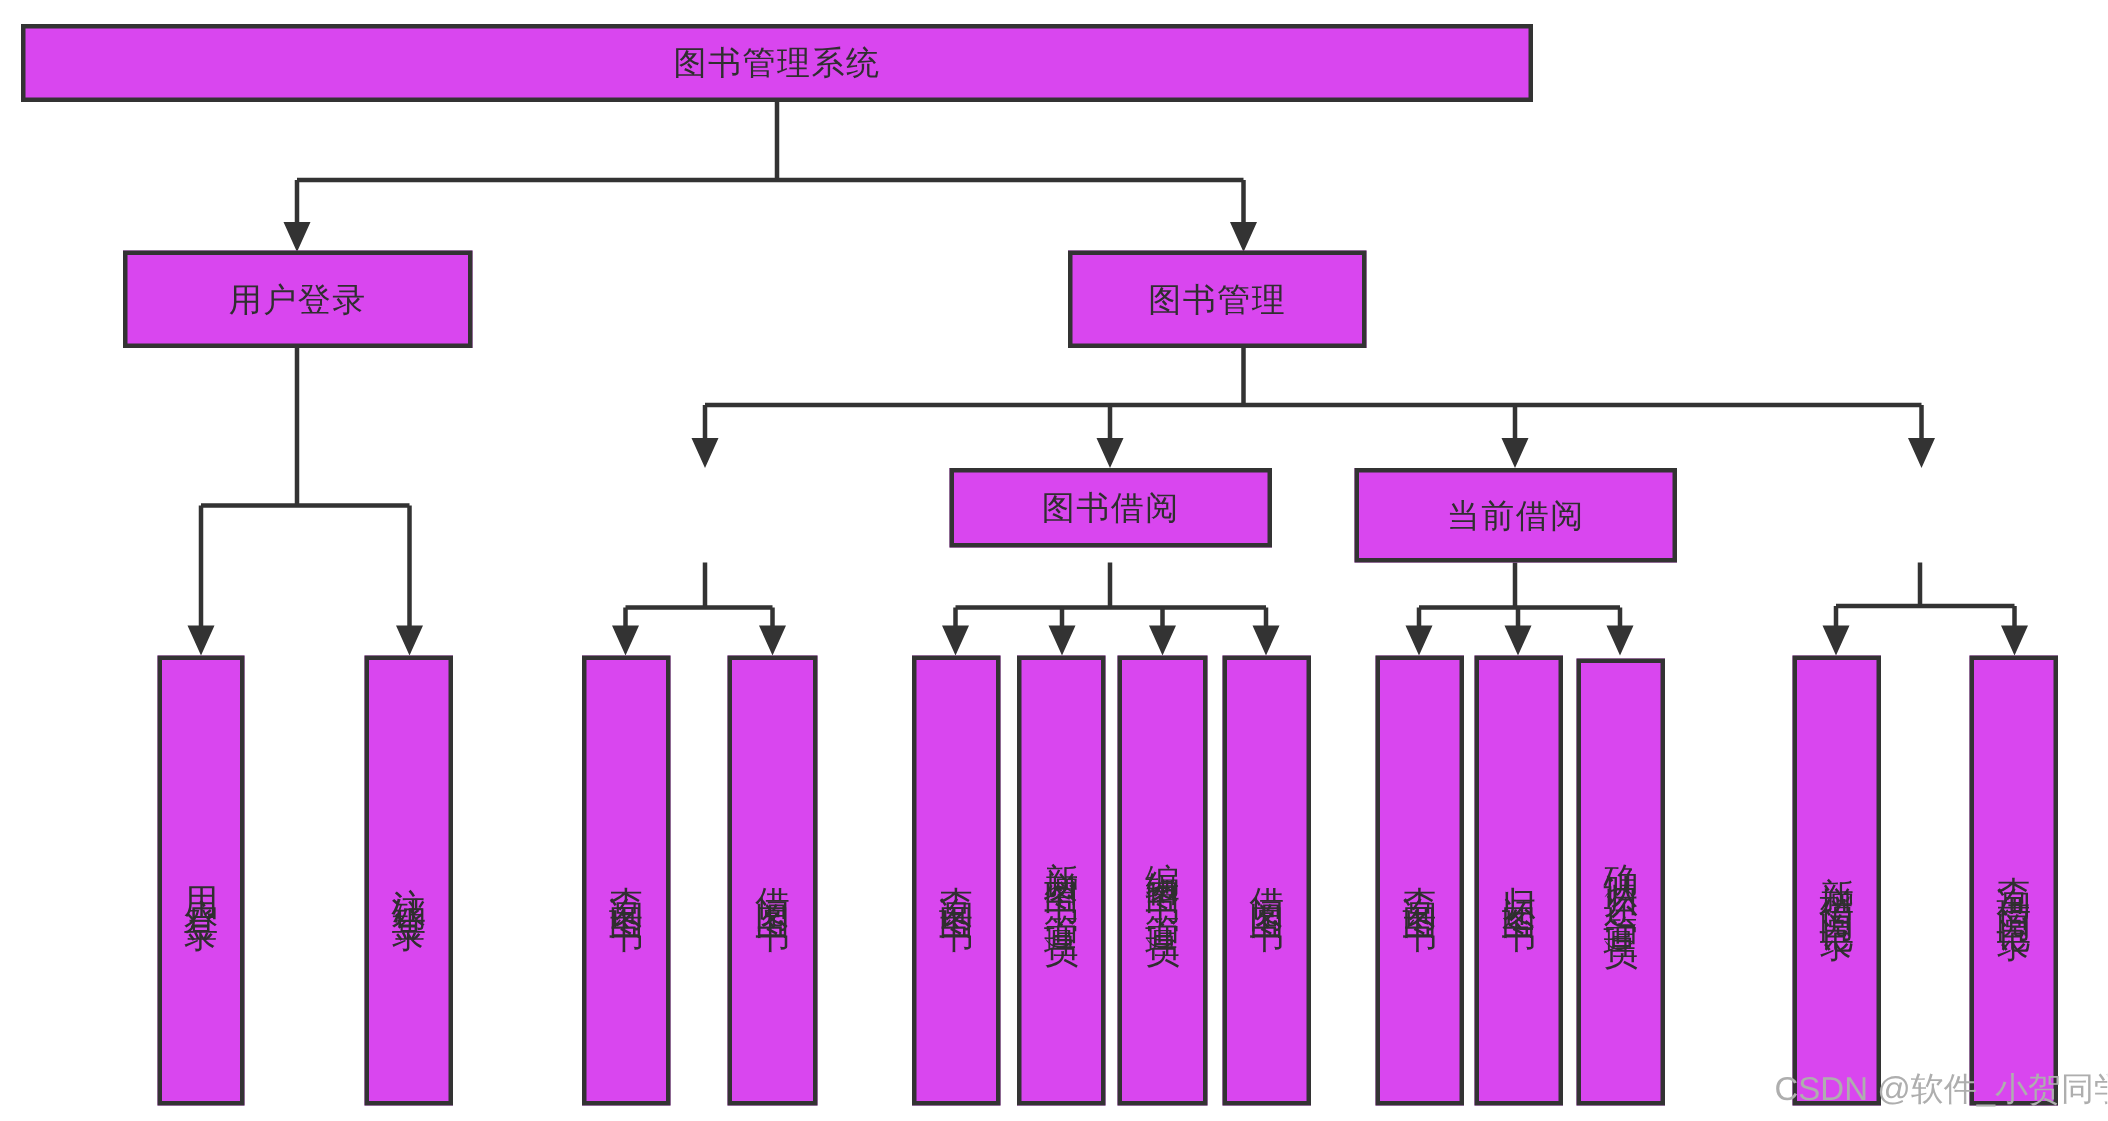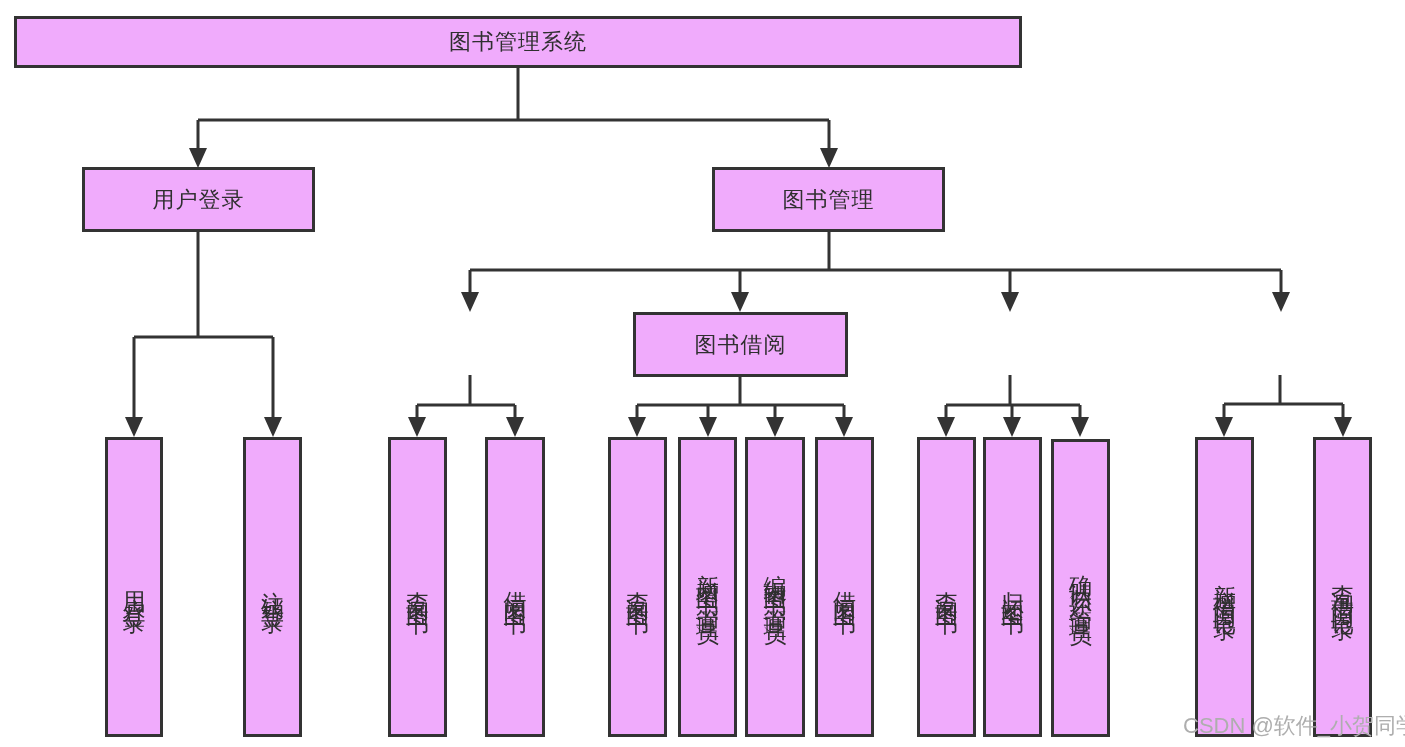--- a/index.html
+++ b/index.html
@@ -20,7 +20,7 @@
   .connector path.arrows{fill:var(--line);stroke:none;}
   .node{
     position:absolute;box-sizing:border-box;border:3px solid var(--border);
-    background:#f0abfc;display:flex;align-items:center;justify-content:center;
+    background:#d946ef;display:flex;align-items:center;justify-content:center;
     color:var(--text);z-index:2;
   }
   .node.h span{font-size:22px;letter-spacing:1px;white-space:nowrap;}

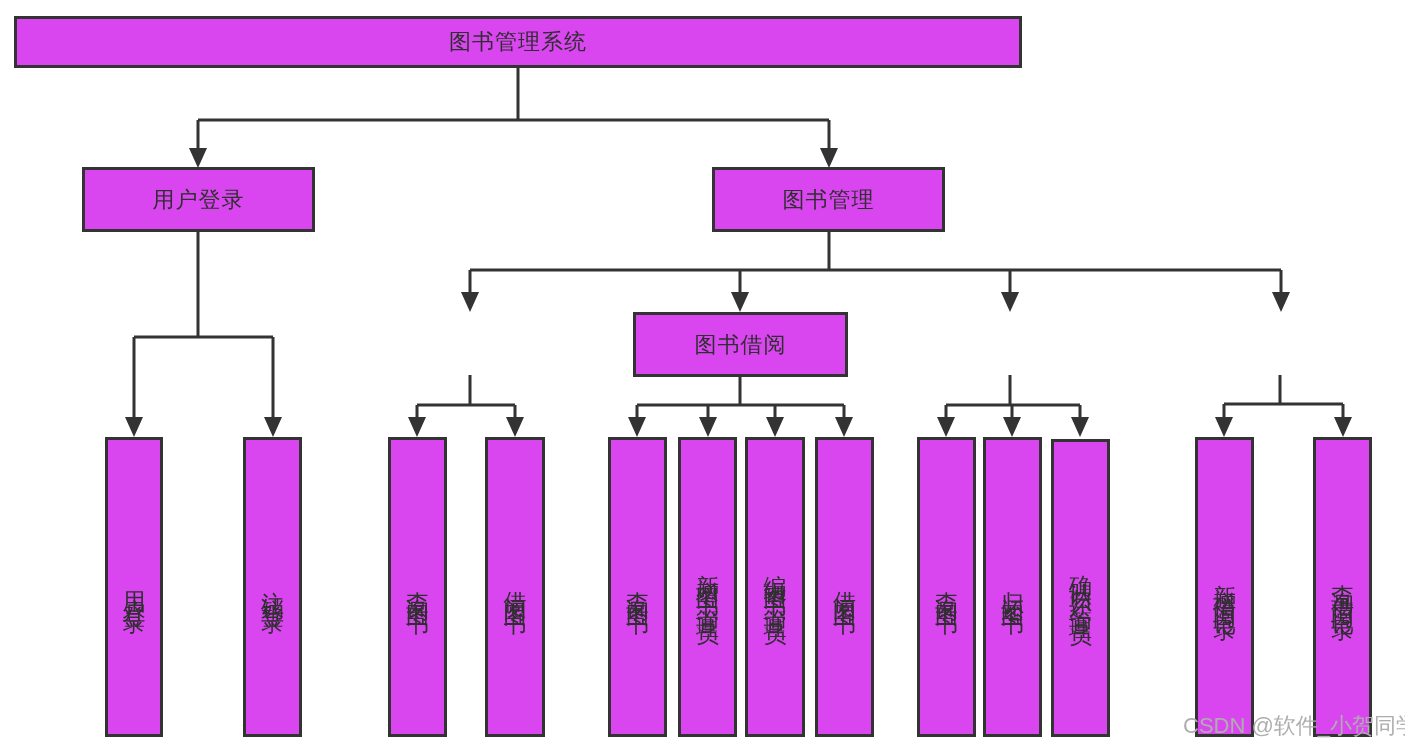--- a/index.html
+++ b/index.html
@@ -74,7 +74,7 @@
   <div class="node h" style="left:82px;top:167px;width:233px;height:65px">
     <span>用户登录</span>
   </div>
-  <div class="node h" style="left:712px;top:167px;width:233px;height:65px">
+  <div class="node h" style="left:712px;top:167px;width:199px;height:65px">
     <span>图书管理</span>
   </div>
 

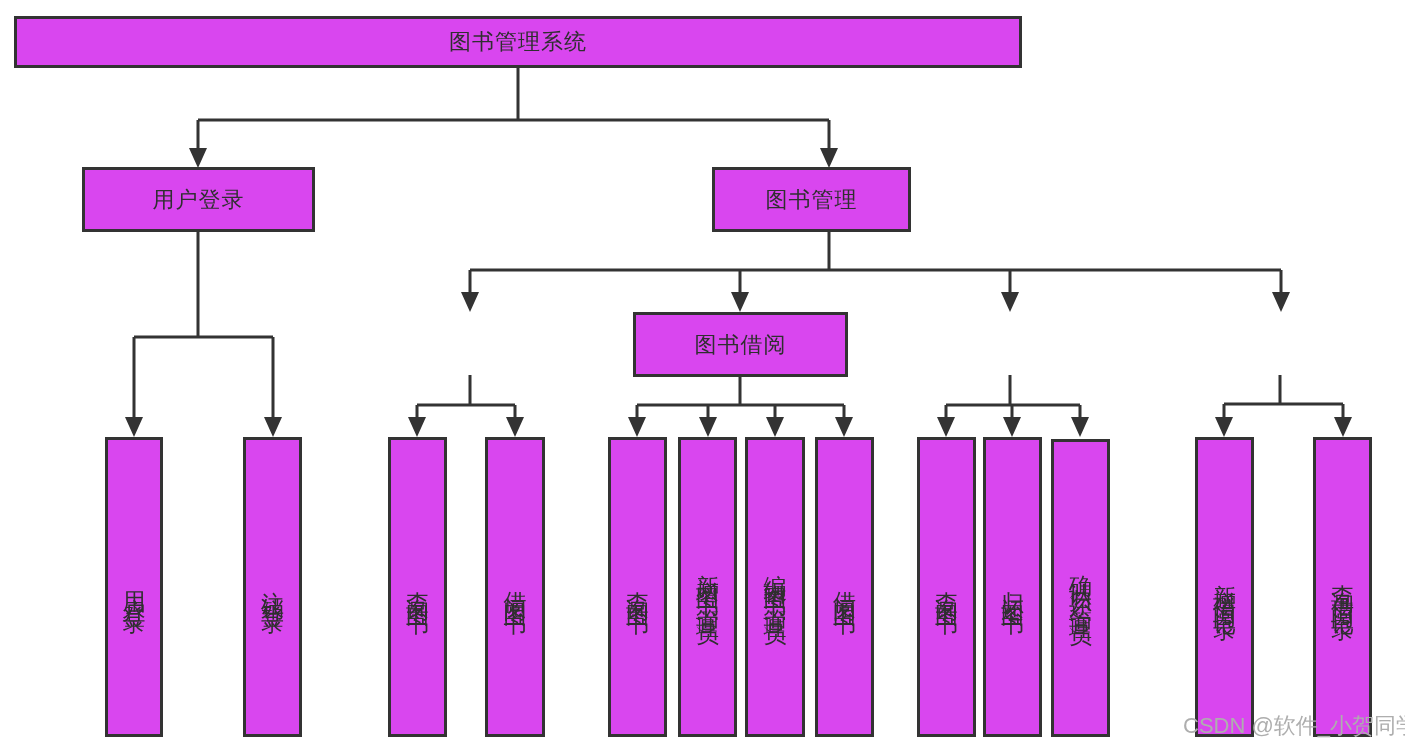--- a/index.html
+++ b/index.html
@@ -78,7 +78,7 @@
     <span>图书管理</span>
   </div>
 
-  <div class="node h" style="left:633px;top:312px;width:215px;height:65px">
+  <div class="node h" style="left:633px;top:312px;width:215px;height:53px">
     <span>图书借阅</span>
   </div>
 

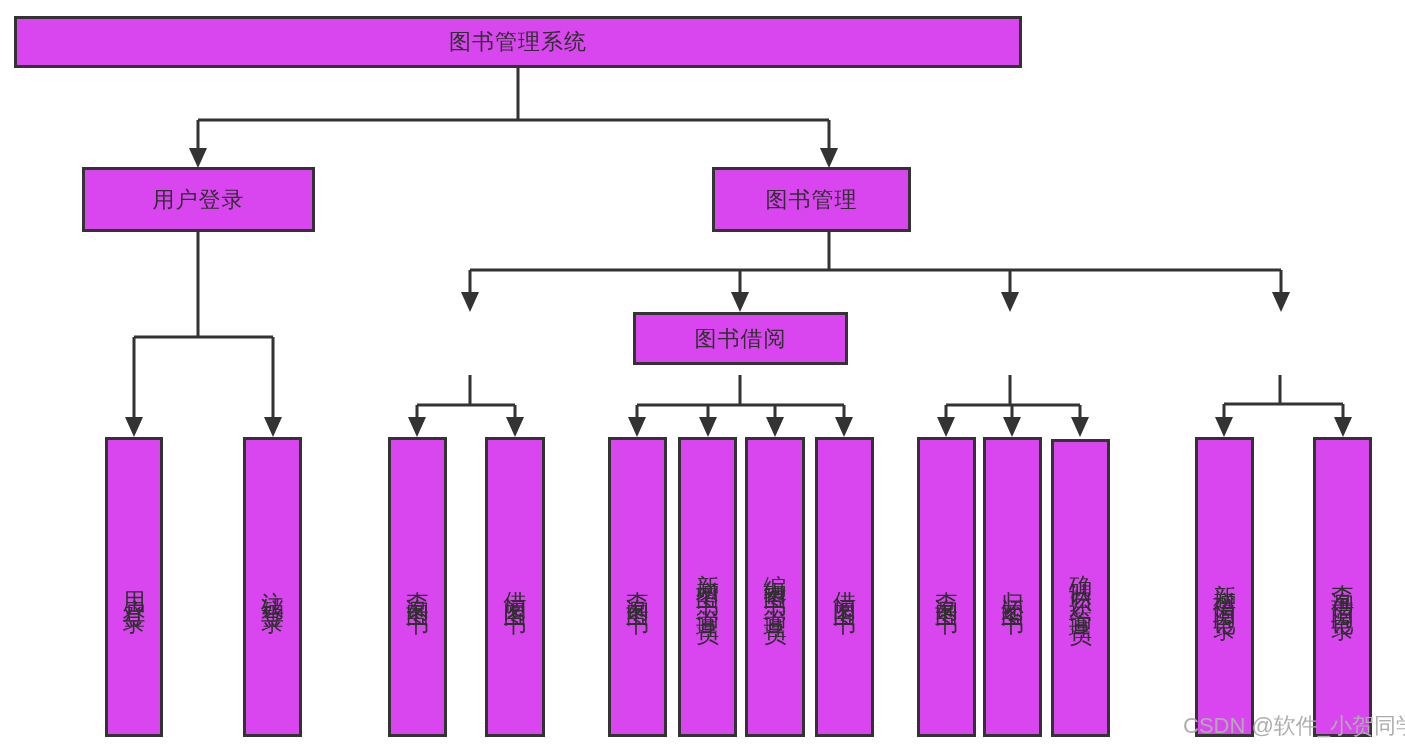--- a/index.html
+++ b/index.html
@@ -81,6 +81,9 @@
   <div class="node h" style="left:633px;top:312px;width:215px;height:53px">
     <span>图书借阅</span>
   </div>
+  <div class="node h" style="left:903px;top:312px;width:215px;height:63px">
+    <span>当前借阅</span>
+  </div>
 
   <div class="node v" style="left:105px;top:437px;width:58px;height:300px">
     <span>用户登录</span>

